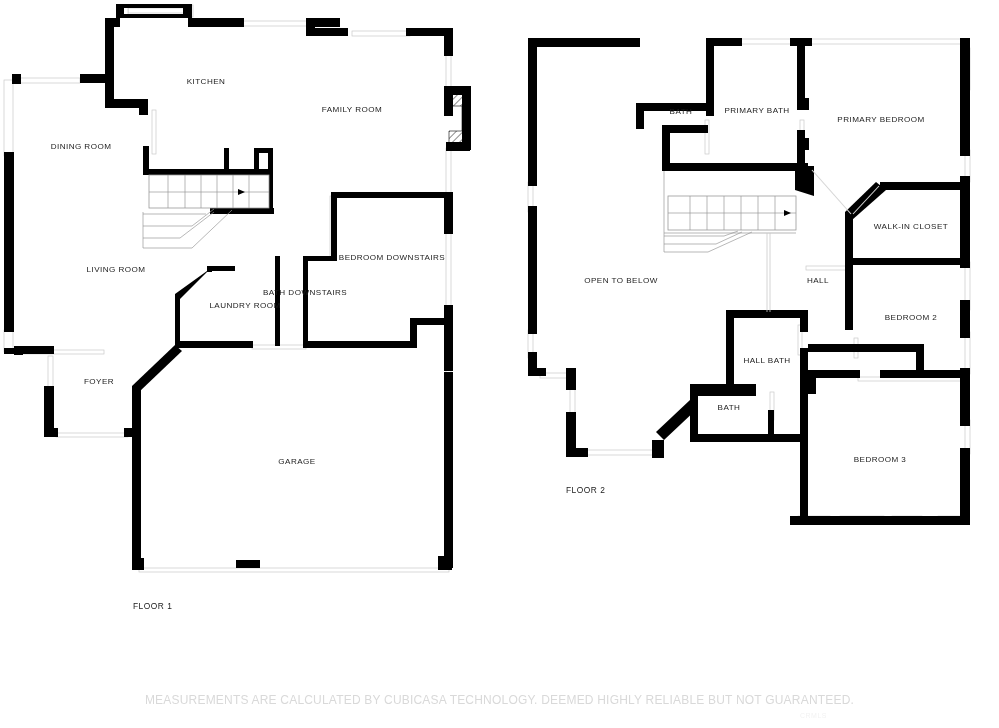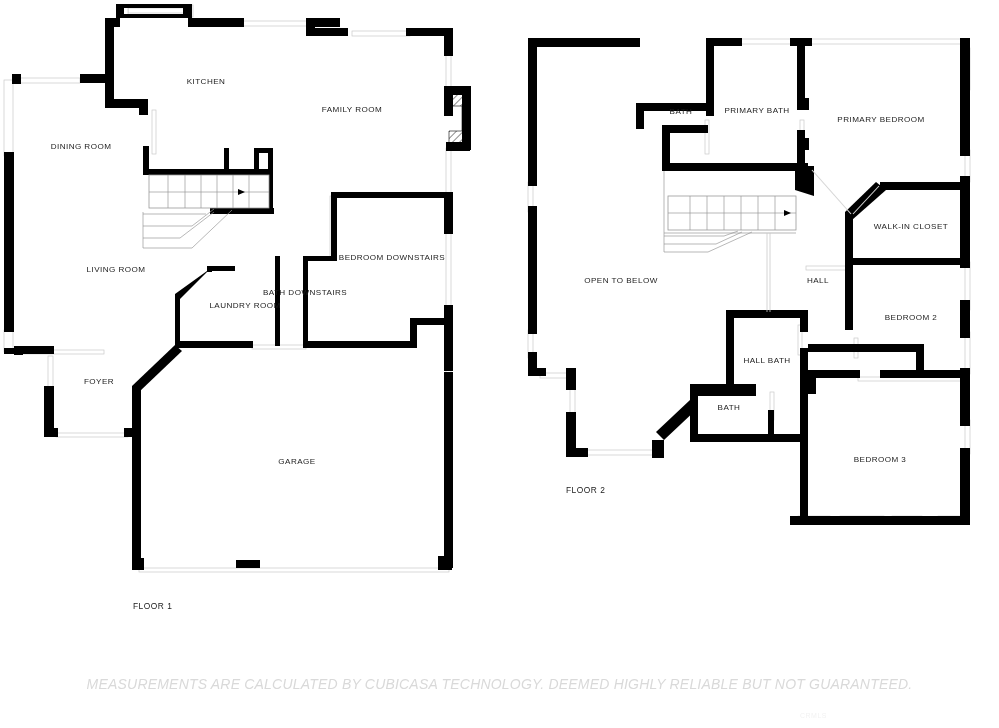--- a/index.html
+++ b/index.html
@@ -47,15 +47,14 @@
   .footer-note {
     position: absolute;
     left: 0;
-    top: 676px;
+    top: 693px;
     width: 999px;
     text-align: center;
     font-family: "Liberation Sans", sans-serif;
-    font-size: 14px;
+    font-size: 12px;
     letter-spacing: 0.2px;
     color: #d9d9d9;
     white-space: nowrap;
-    font-style: italic;
   }
   .watermark {
     position: absolute;

